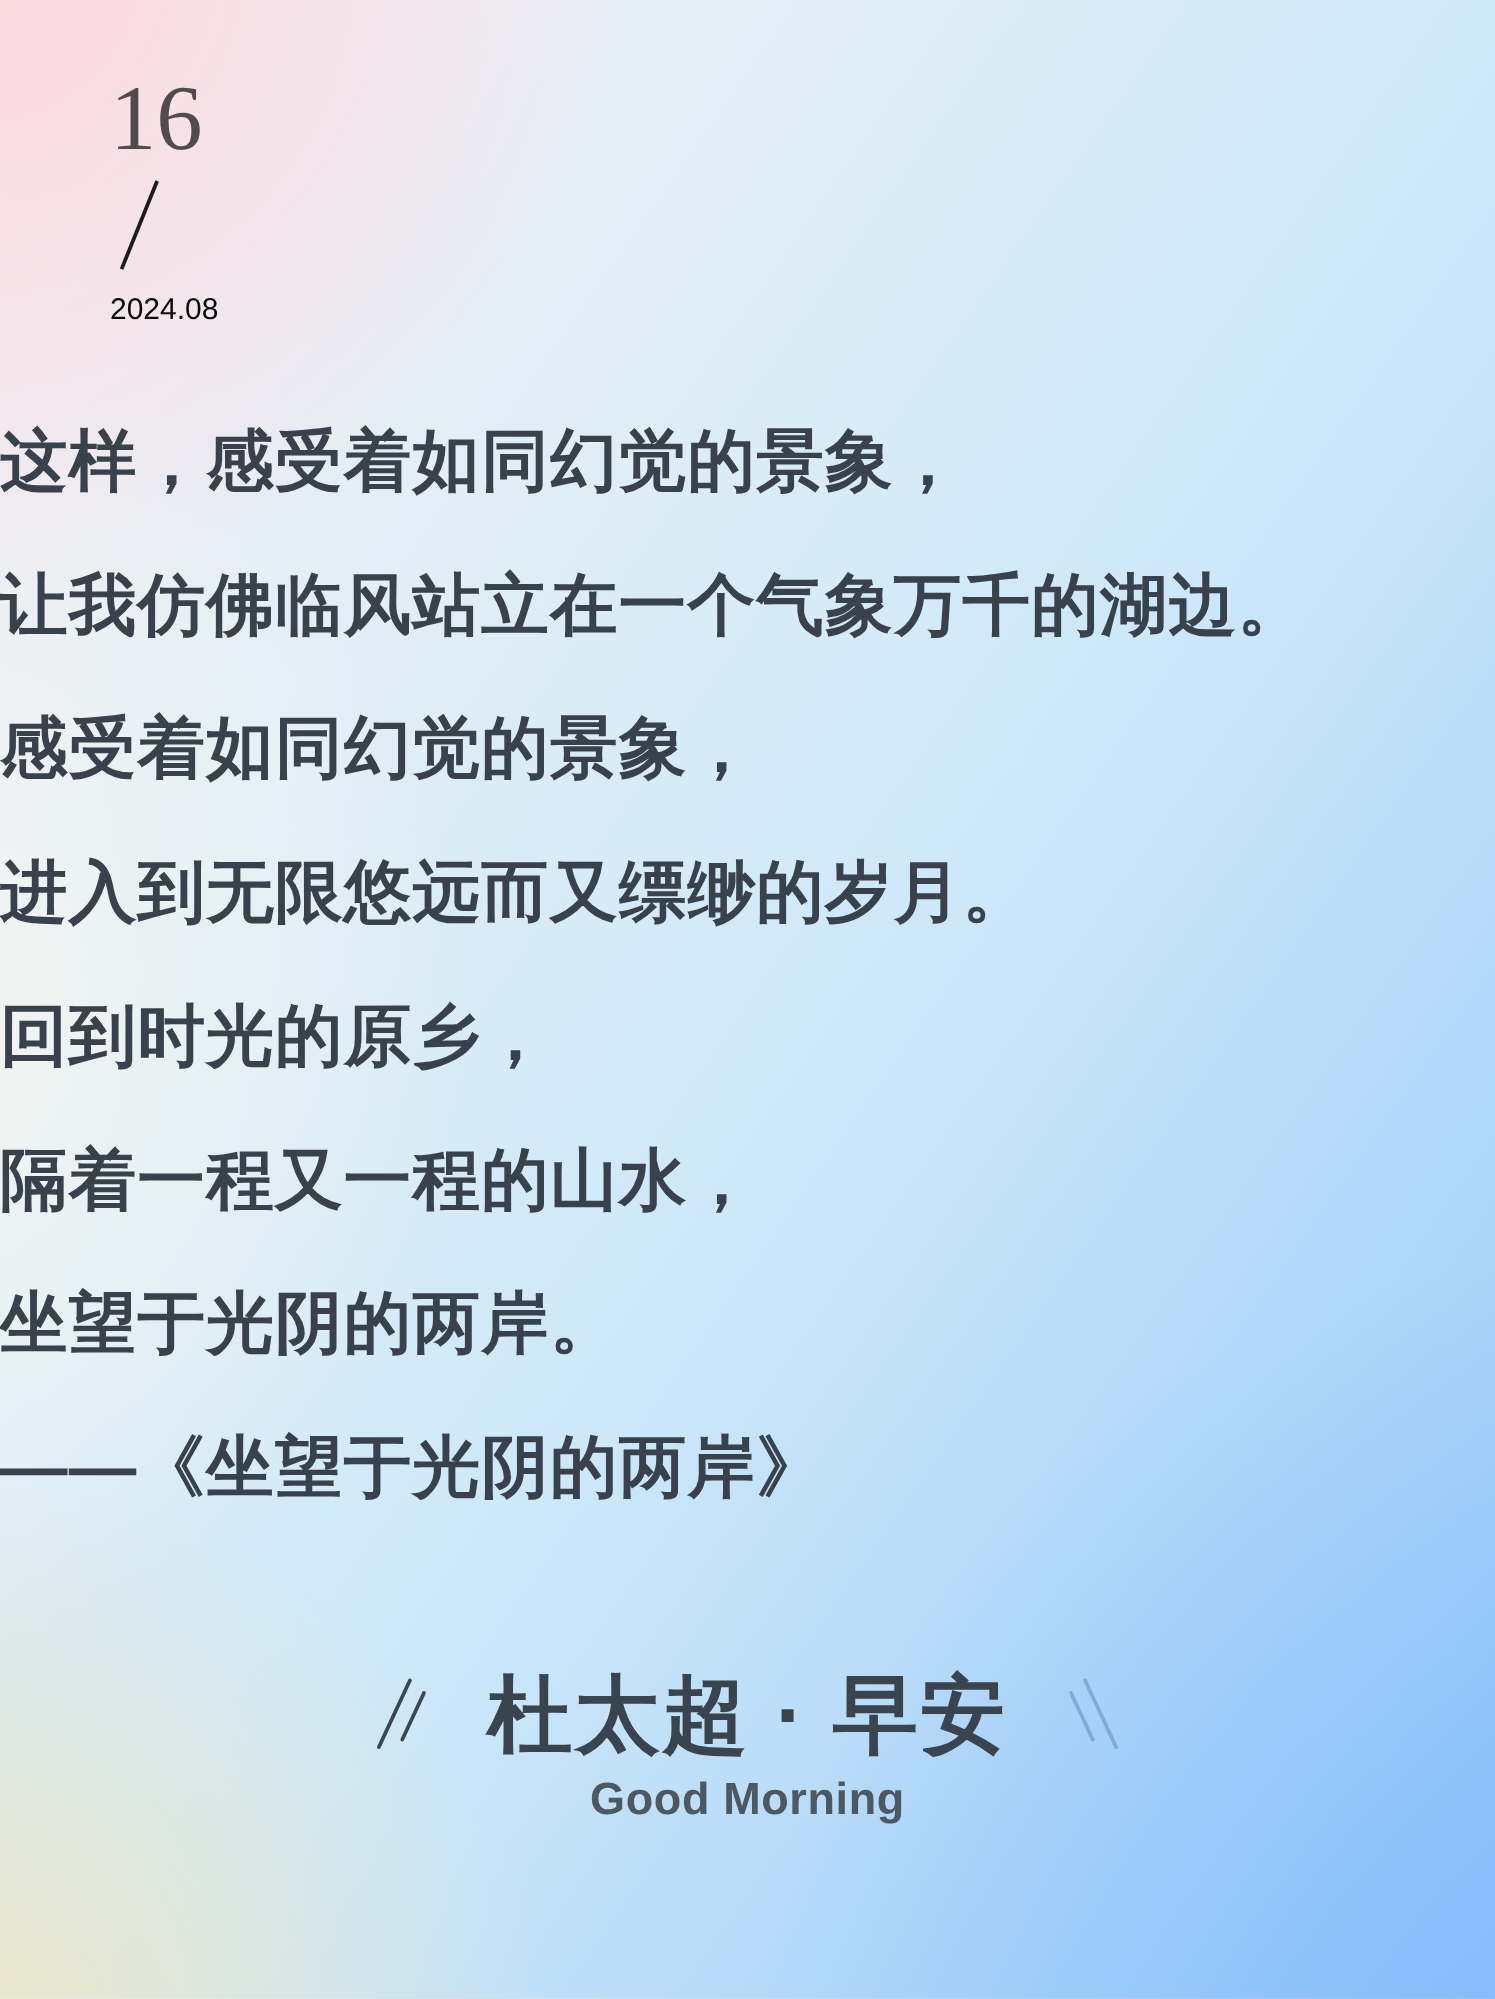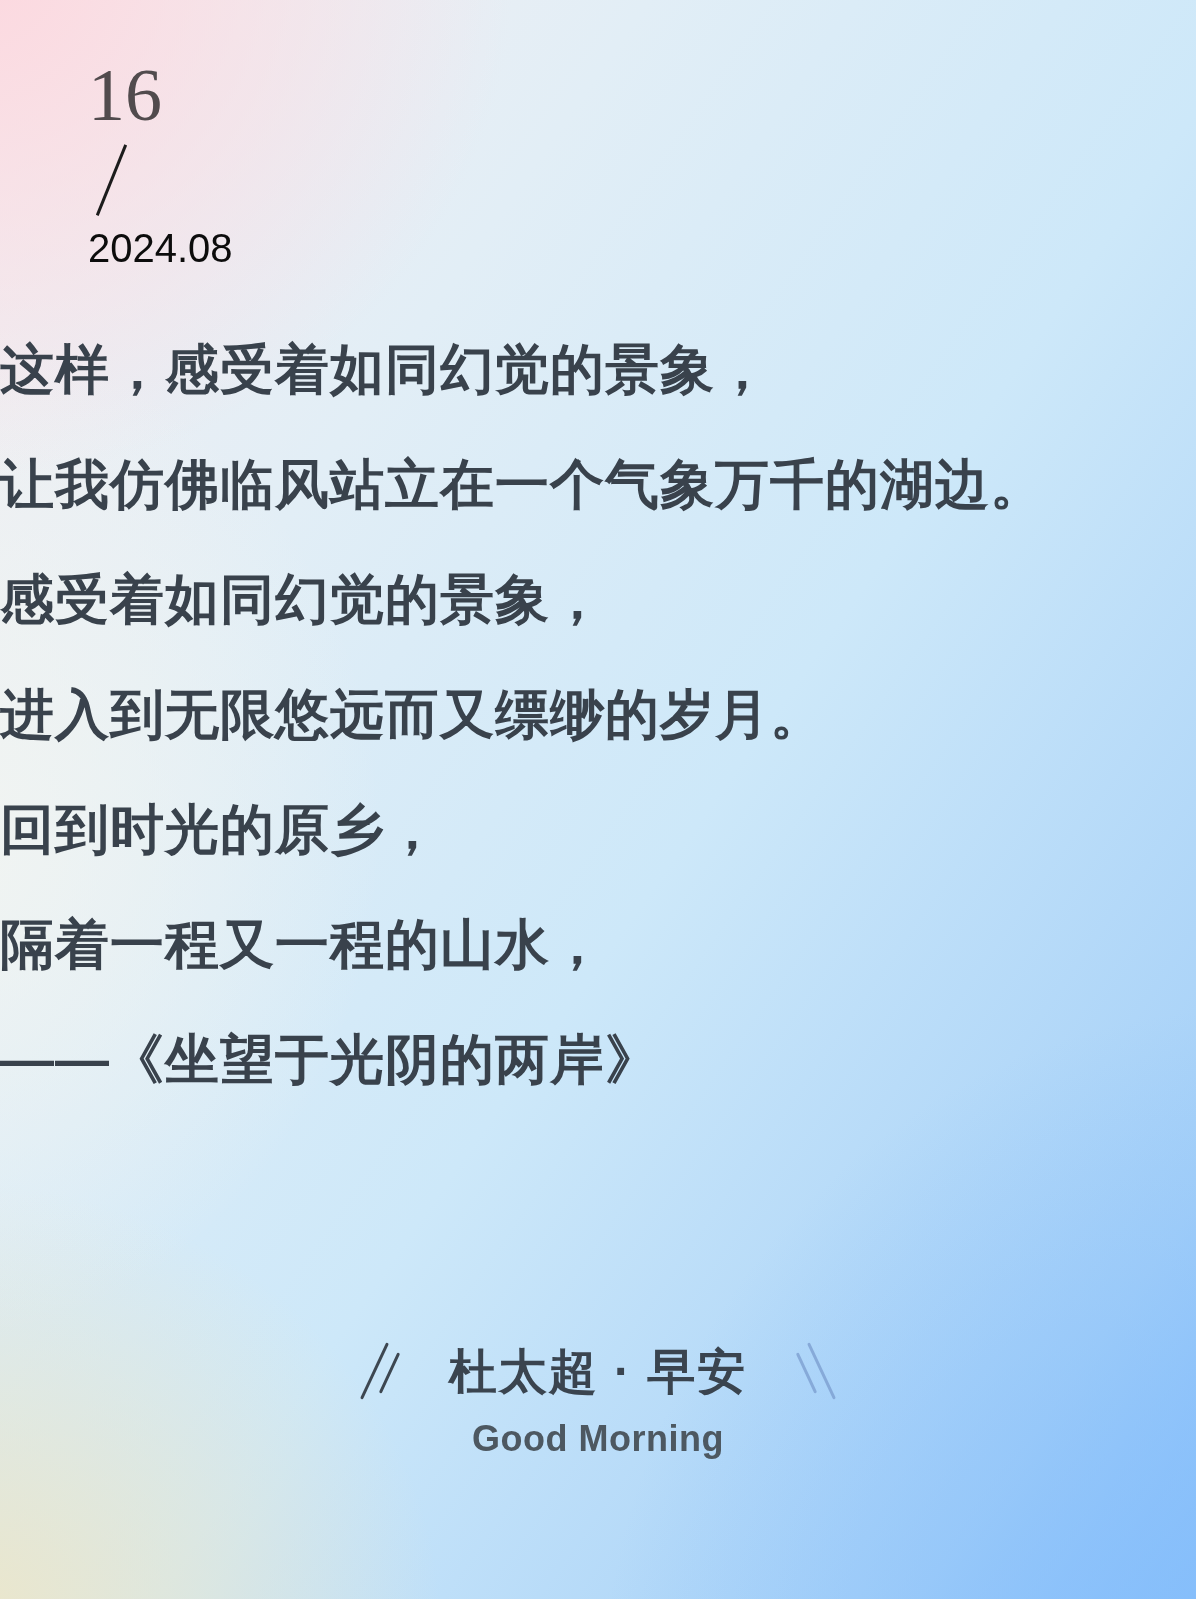--- a/index.html
+++ b/index.html
@@ -48,7 +48,7 @@
     transform: rotate(22deg);
   }
   .date-month {
-    font-size: 40px;
+    font-size: 24px;
     line-height: 44px;
     color: #0c0c0c;
   }

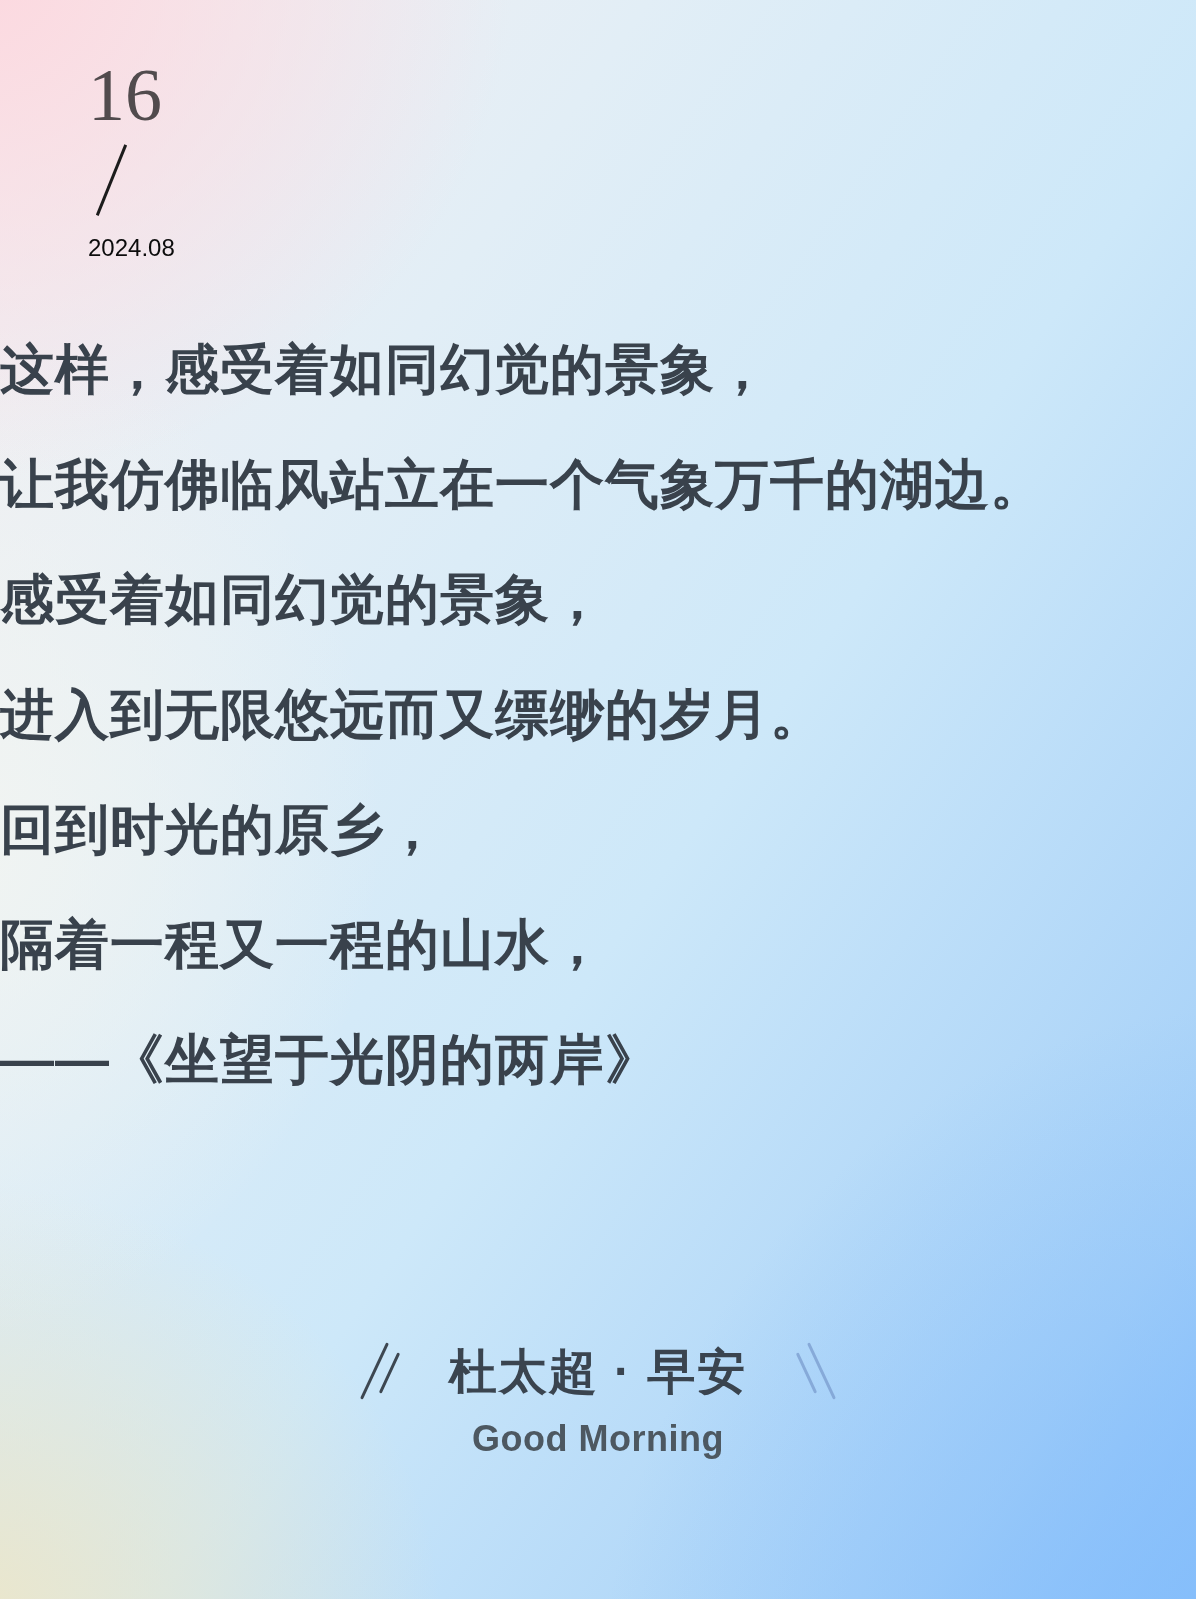--- a/index.html
+++ b/index.html
@@ -136,6 +136,7 @@
     <div class="poem-line">进入到无限悠远而又缥缈的岁月。</div>
     <div class="poem-line">回到时光的原乡，</div>
     <div class="poem-line">隔着一程又一程的山水，</div>
+    <div class="poem-line">坐望于光阴的两岸。</div>
     <div class="poem-line">——《坐望于光阴的两岸》</div>
   </div>
 

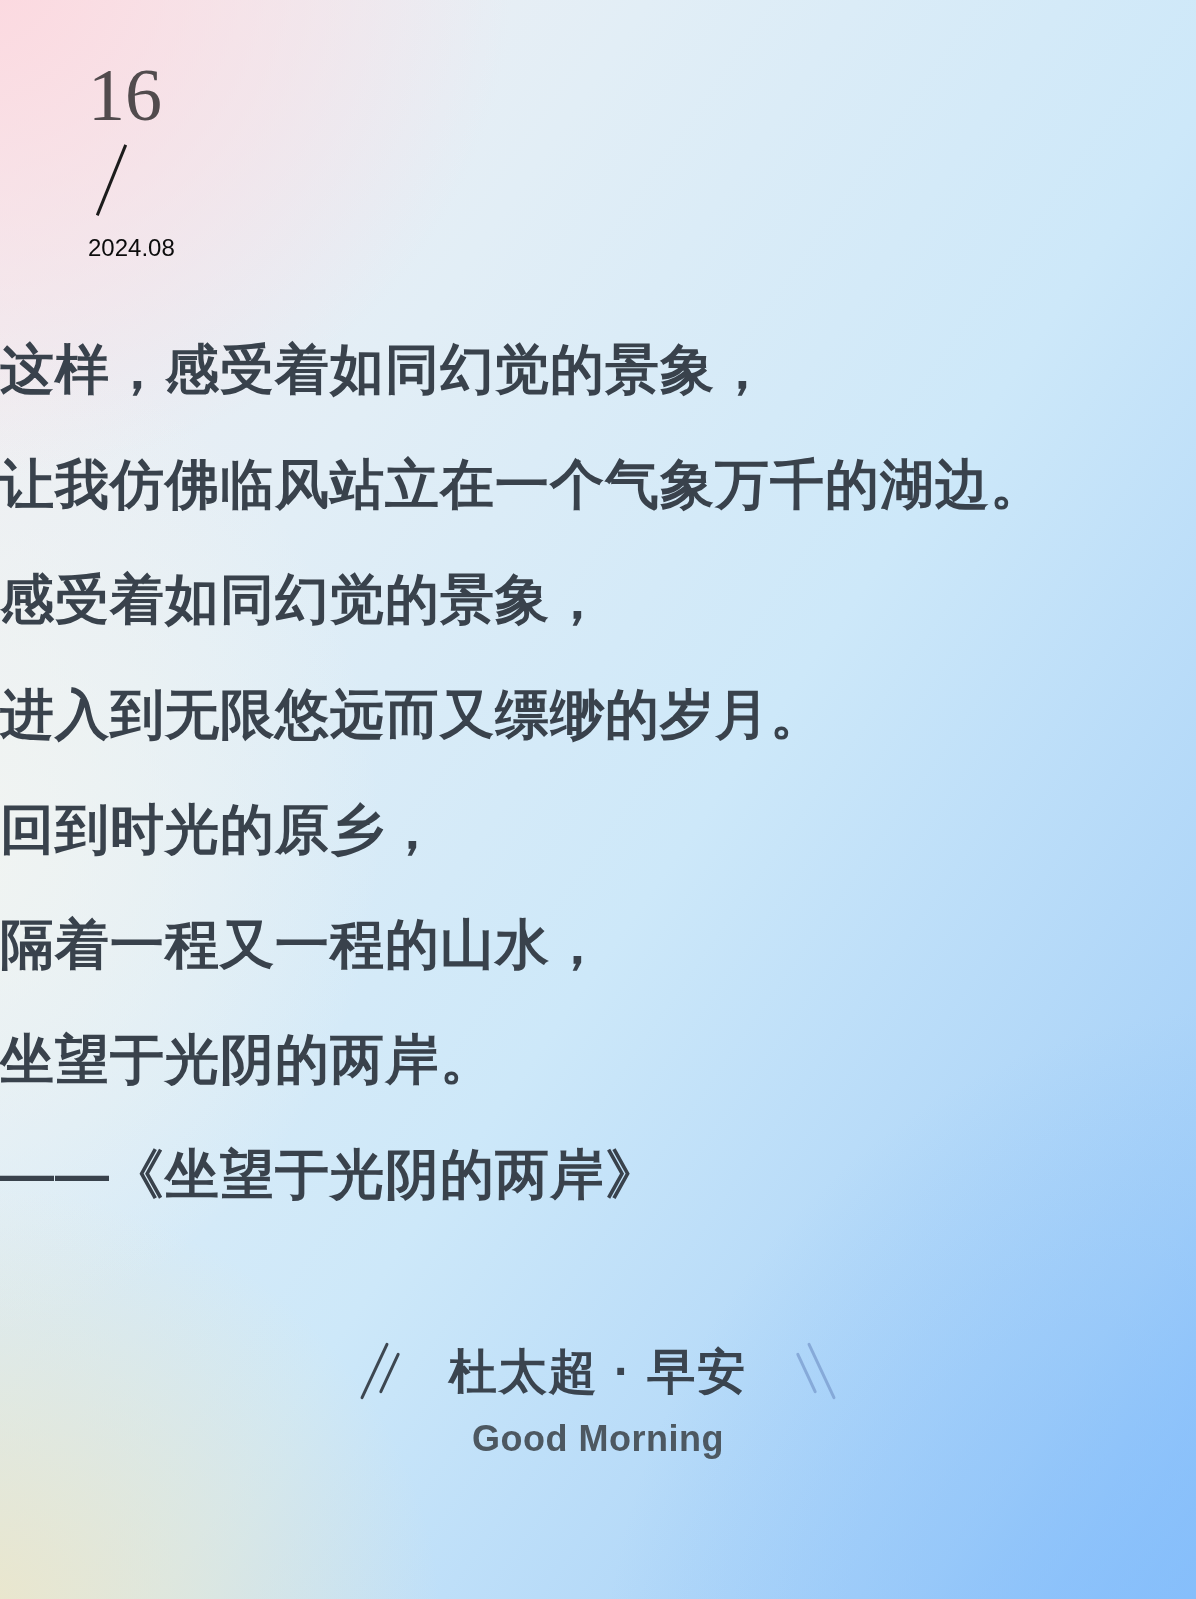--- a/index.html
+++ b/index.html
@@ -86,7 +86,7 @@
     gap: 42px;
   }
   .footer-title {
-    font-size: 48px;
+    font-size: 68px;
     font-weight: 700;
     color: #3a444f;
     letter-spacing: 2px;

